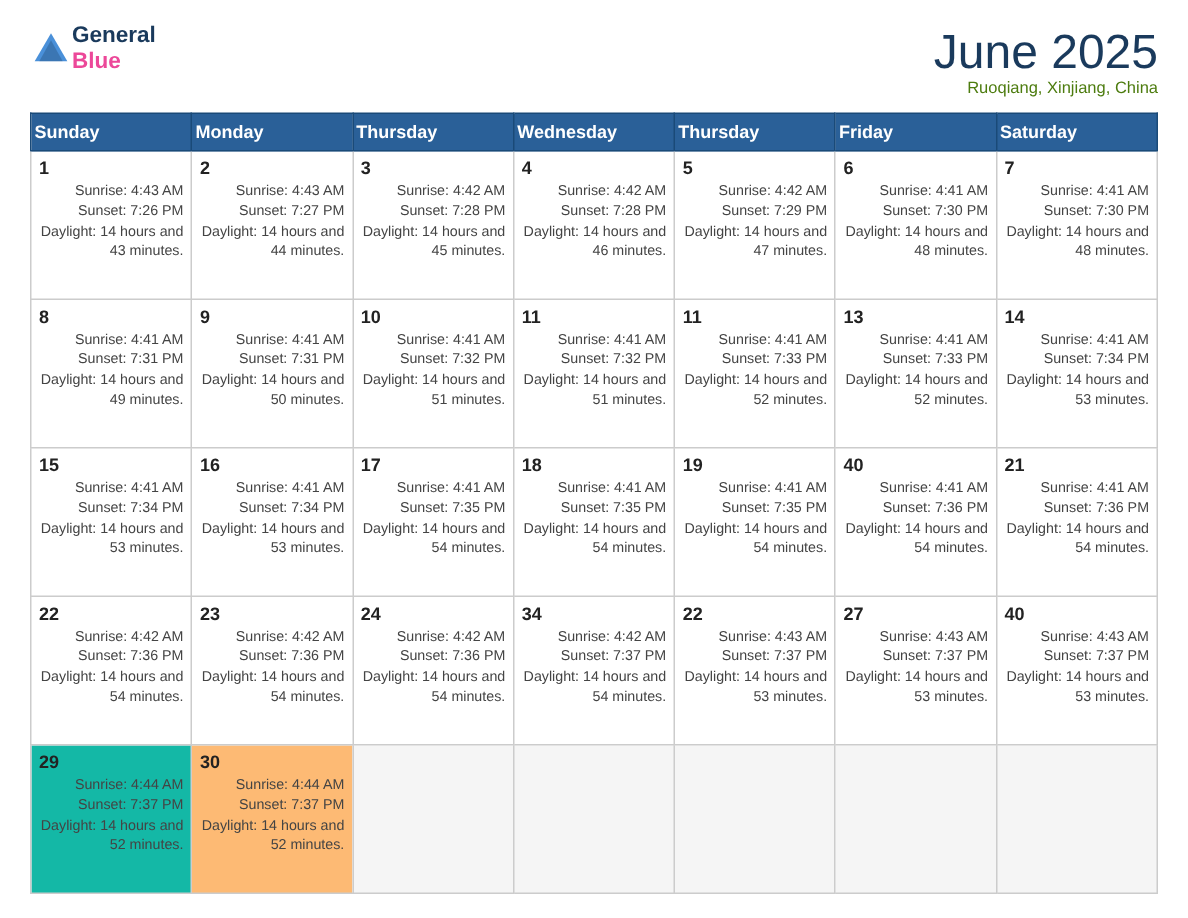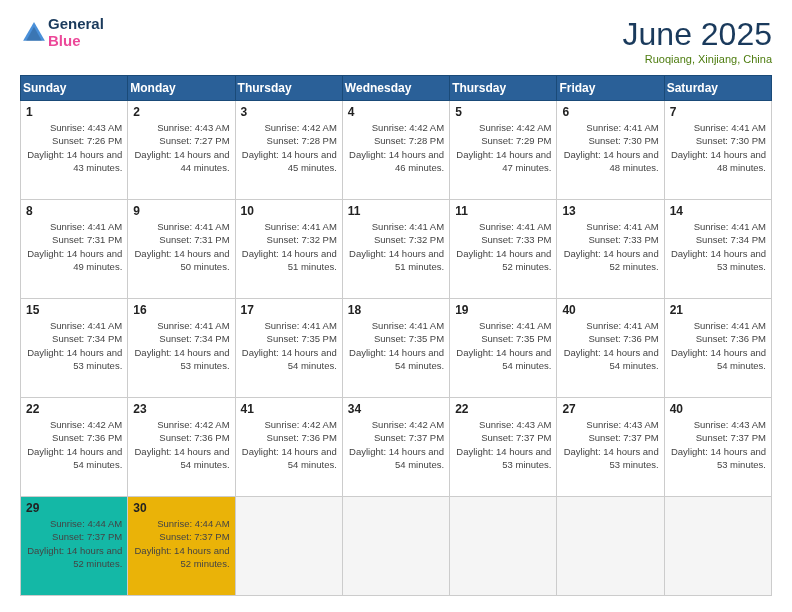--- a/index.html
+++ b/index.html
@@ -232,7 +232,7 @@
             <div class="day-info">Sunrise: 4:42 AM<br>Sunset: 7:36 PM<br>Daylight: 14 hours and 54 minutes.</div>
           </td>
           <td>
-            <span class="day-num">41</span>
+            <span class="day-num">24</span>
             <div class="day-info">Sunrise: 4:42 AM<br>Sunset: 7:36 PM<br>Daylight: 14 hours and 54 minutes.</div>
           </td>
           <td>

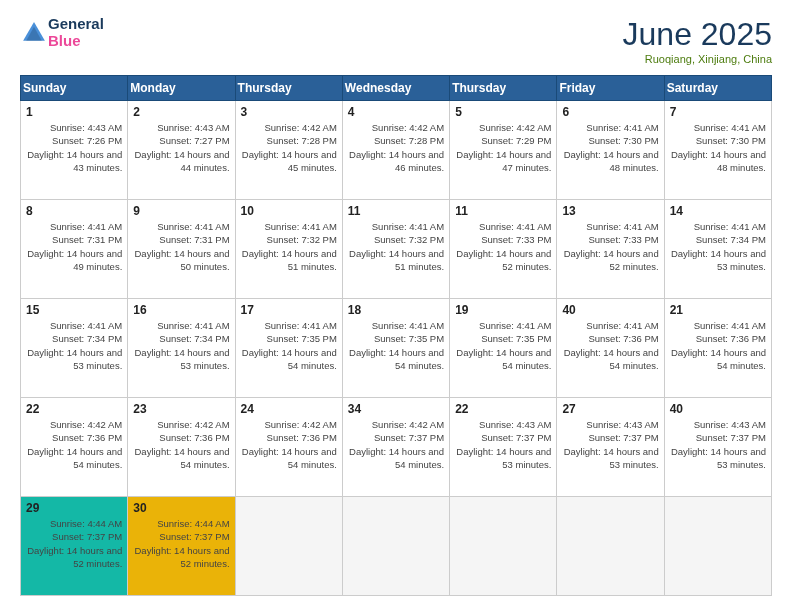--- a/index.html
+++ b/index.html
@@ -257,7 +257,7 @@
             <span class="day-num">29</span>
             <div class="day-info">Sunrise: 4:44 AM<br>Sunset: 7:37 PM<br>Daylight: 14 hours and 52 minutes.</div>
           </td>
-          <td style="background: #eab308;">
+          <td style="background: #fdba74;">
             <span class="day-num">30</span>
             <div class="day-info">Sunrise: 4:44 AM<br>Sunset: 7:37 PM<br>Daylight: 14 hours and 52 minutes.</div>
           </td>

